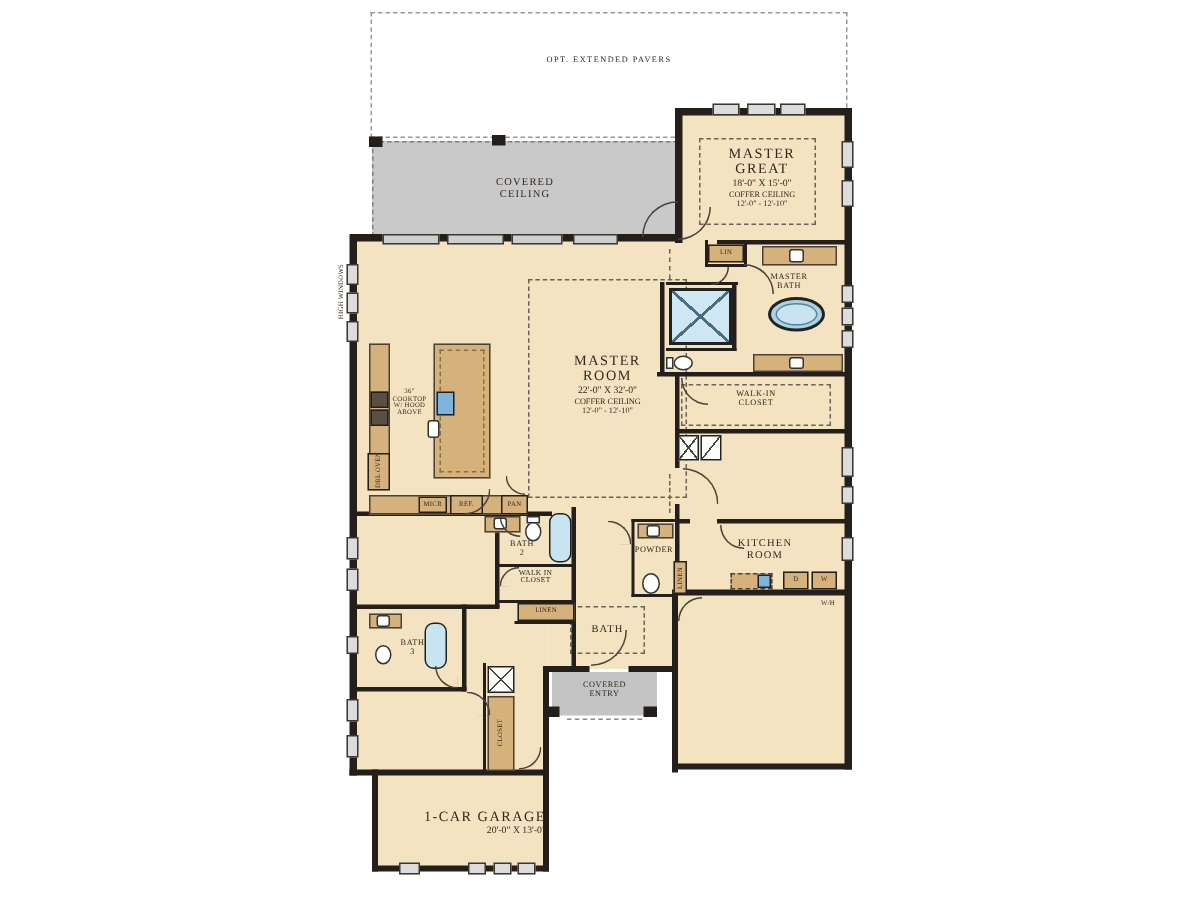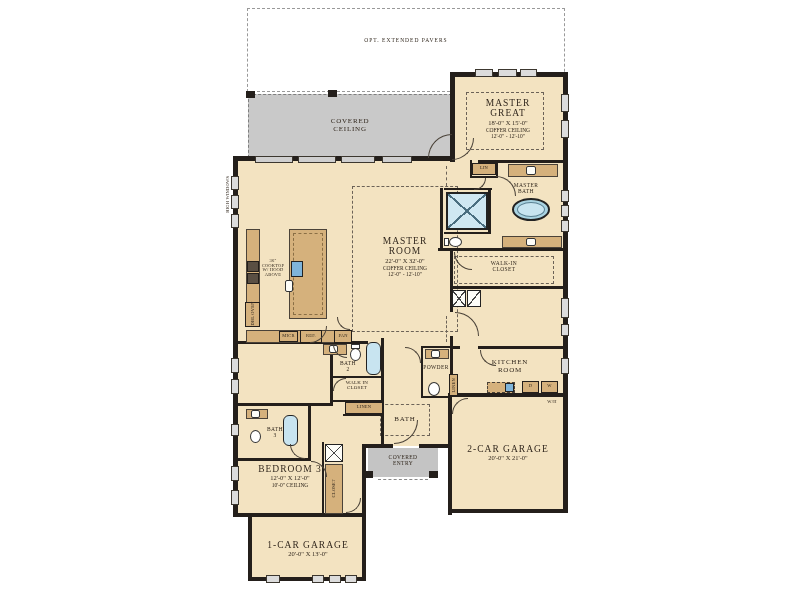--- a/index.html
+++ b/index.html
@@ -288,10 +288,6 @@
     <div class="xs">ENTRY</div>
   </div>
 
-  <div class="rl" style="left:452px;top:444px;width:112px;">
-    <div class="n1">2-CAR GARAGE</div>
-    <div class="dim">20'-0" X 21'-0"</div>
-  </div>
   <div class="rl tiny" style="left:540px;top:400px;width:24px;">W/H</div>
 
   <div class="rl" style="left:260px;top:426px;width:30px;">

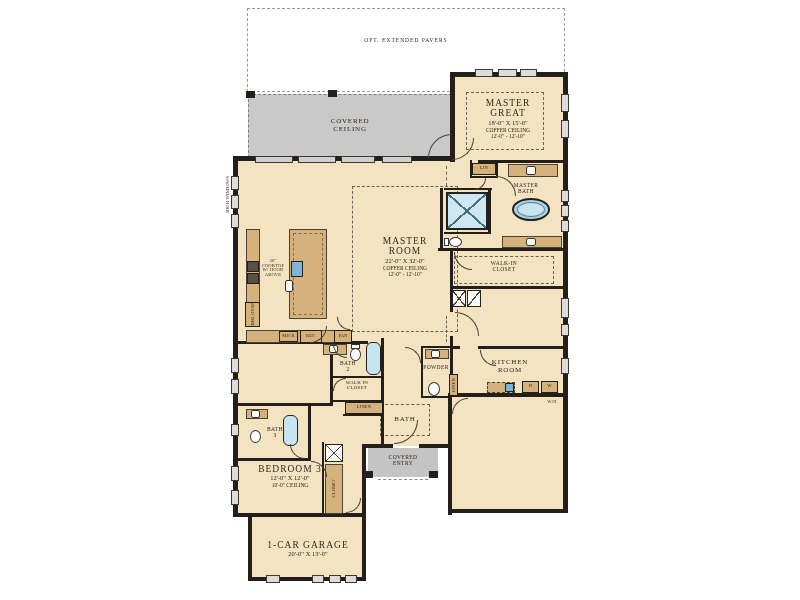--- a/index.html
+++ b/index.html
@@ -295,11 +295,6 @@
     <div class="xs">3</div>
   </div>
 
-  <div class="rl" style="left:240px;top:464px;width:100px;">
-    <div class="n1">BEDROOM 3</div>
-    <div class="dim">12'-0" X 12'-0"</div>
-    <div class="ceil">10'-0" CEILING</div>
-  </div>
 
   <div class="rl" style="left:252px;top:540px;width:112px;">
     <div class="n1">1-CAR GARAGE</div>

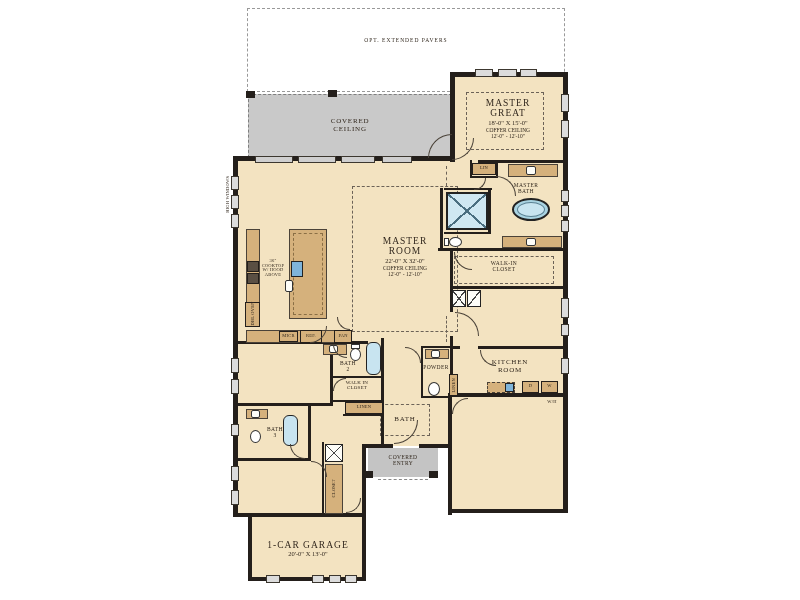--- a/index.html
+++ b/index.html
@@ -296,7 +296,7 @@
   </div>
 
 
-  <div class="rl" style="left:252px;top:540px;width:112px;">
+  <div class="rl" style="left:252px;top:540px;width:112px;text-align:right;">
     <div class="n1">1-CAR GARAGE</div>
     <div class="dim">20'-0" X 13'-0"</div>
   </div>

